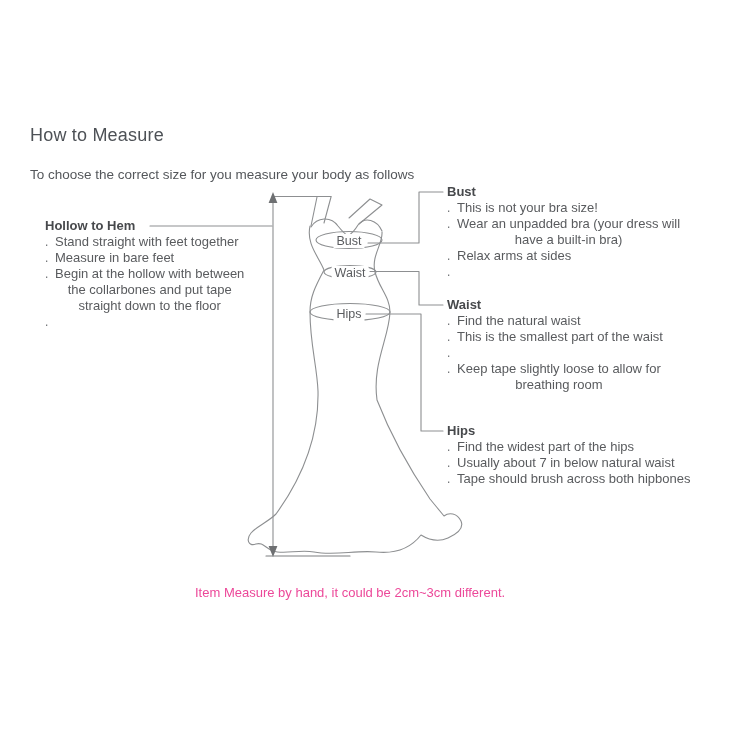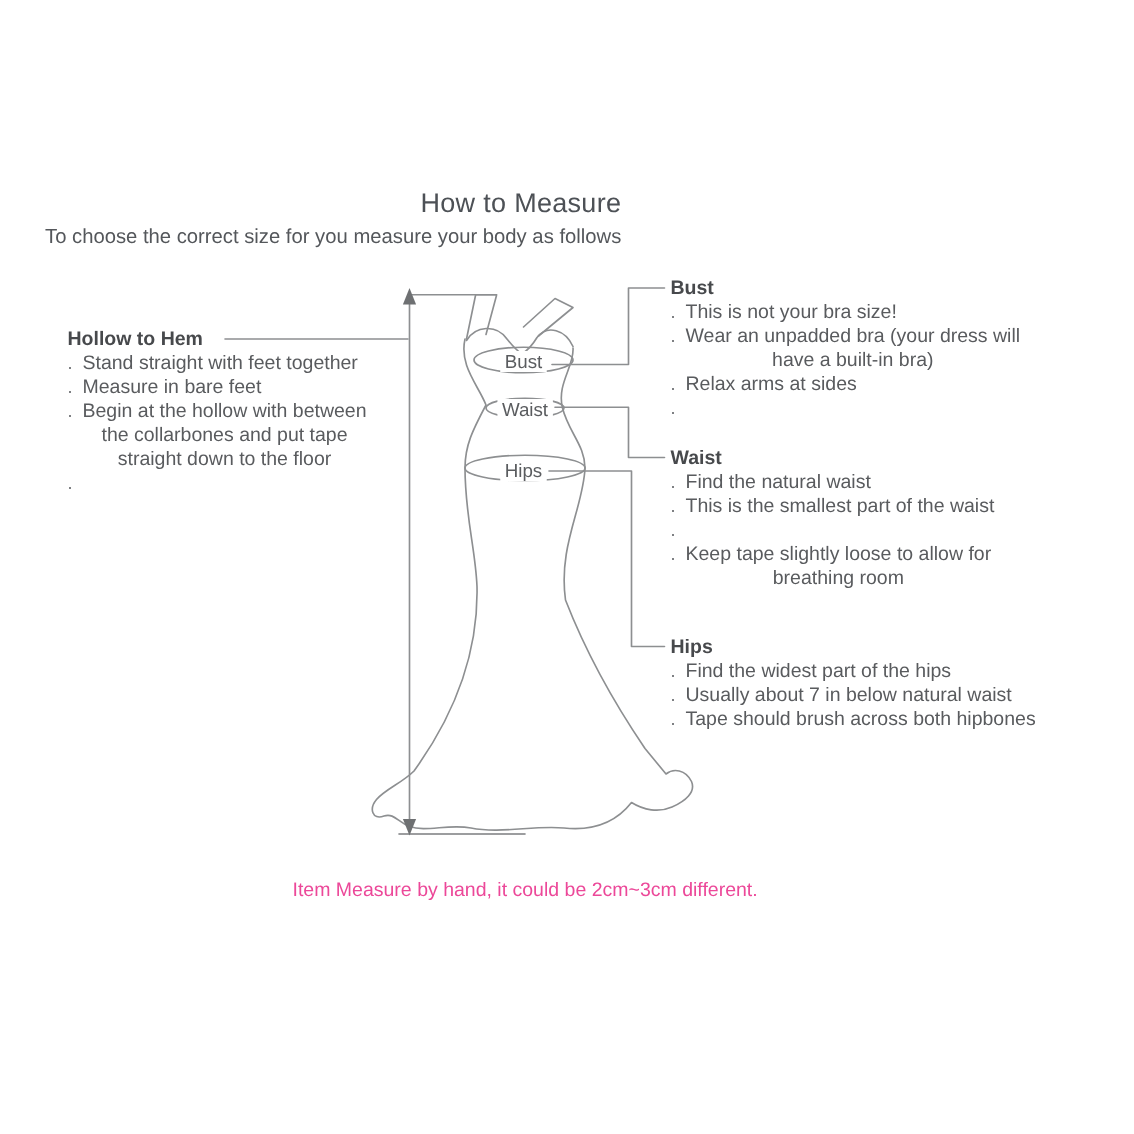--- a/index.html
+++ b/index.html
@@ -10,7 +10,7 @@
   .svg-layer { position:absolute; left:0; top:0; width:756px; height:756px; }
 
   .title-block { position:absolute; left:30px; top:124px; }
-  .page-title { font-size:18px; line-height:22px; color:#4d5156; font-weight:400; letter-spacing:0.2px;text-align:right; }
+  .page-title { font-size:18px; line-height:22px; color:#4d5156; font-weight:400; letter-spacing:0.2px; }
   .page-subtitle { font-size:13.5px; line-height:18px; color:#54575b; margin-top:3px; }
 
   .col { position:absolute; color:#595b5e; font-size:13px; line-height:16px; }

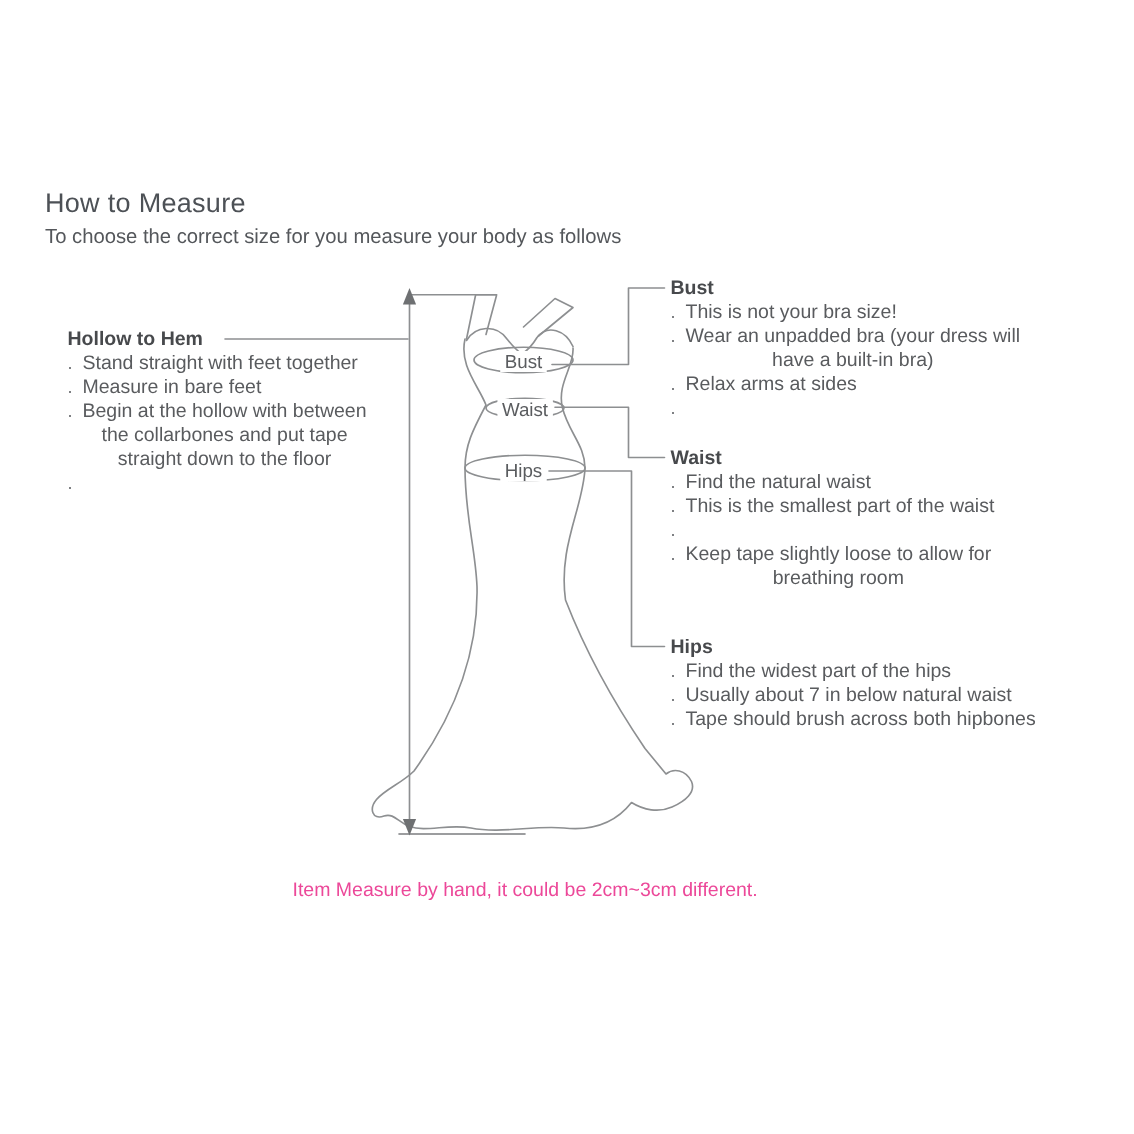--- a/index.html
+++ b/index.html
@@ -11,7 +11,7 @@
 
   .title-block { position:absolute; left:30px; top:124px; }
   .page-title { font-size:18px; line-height:22px; color:#4d5156; font-weight:400; letter-spacing:0.2px; }
-  .page-subtitle { font-size:13.5px; line-height:18px; color:#54575b; margin-top:3px; }
+  .page-subtitle { font-size:13.5px; line-height:18px; color:#54575b; margin-top:20px; }
 
   .col { position:absolute; color:#595b5e; font-size:13px; line-height:16px; }
   .sec-heading { font-weight:bold; color:#47494c; font-size:13px; line-height:16px; }

